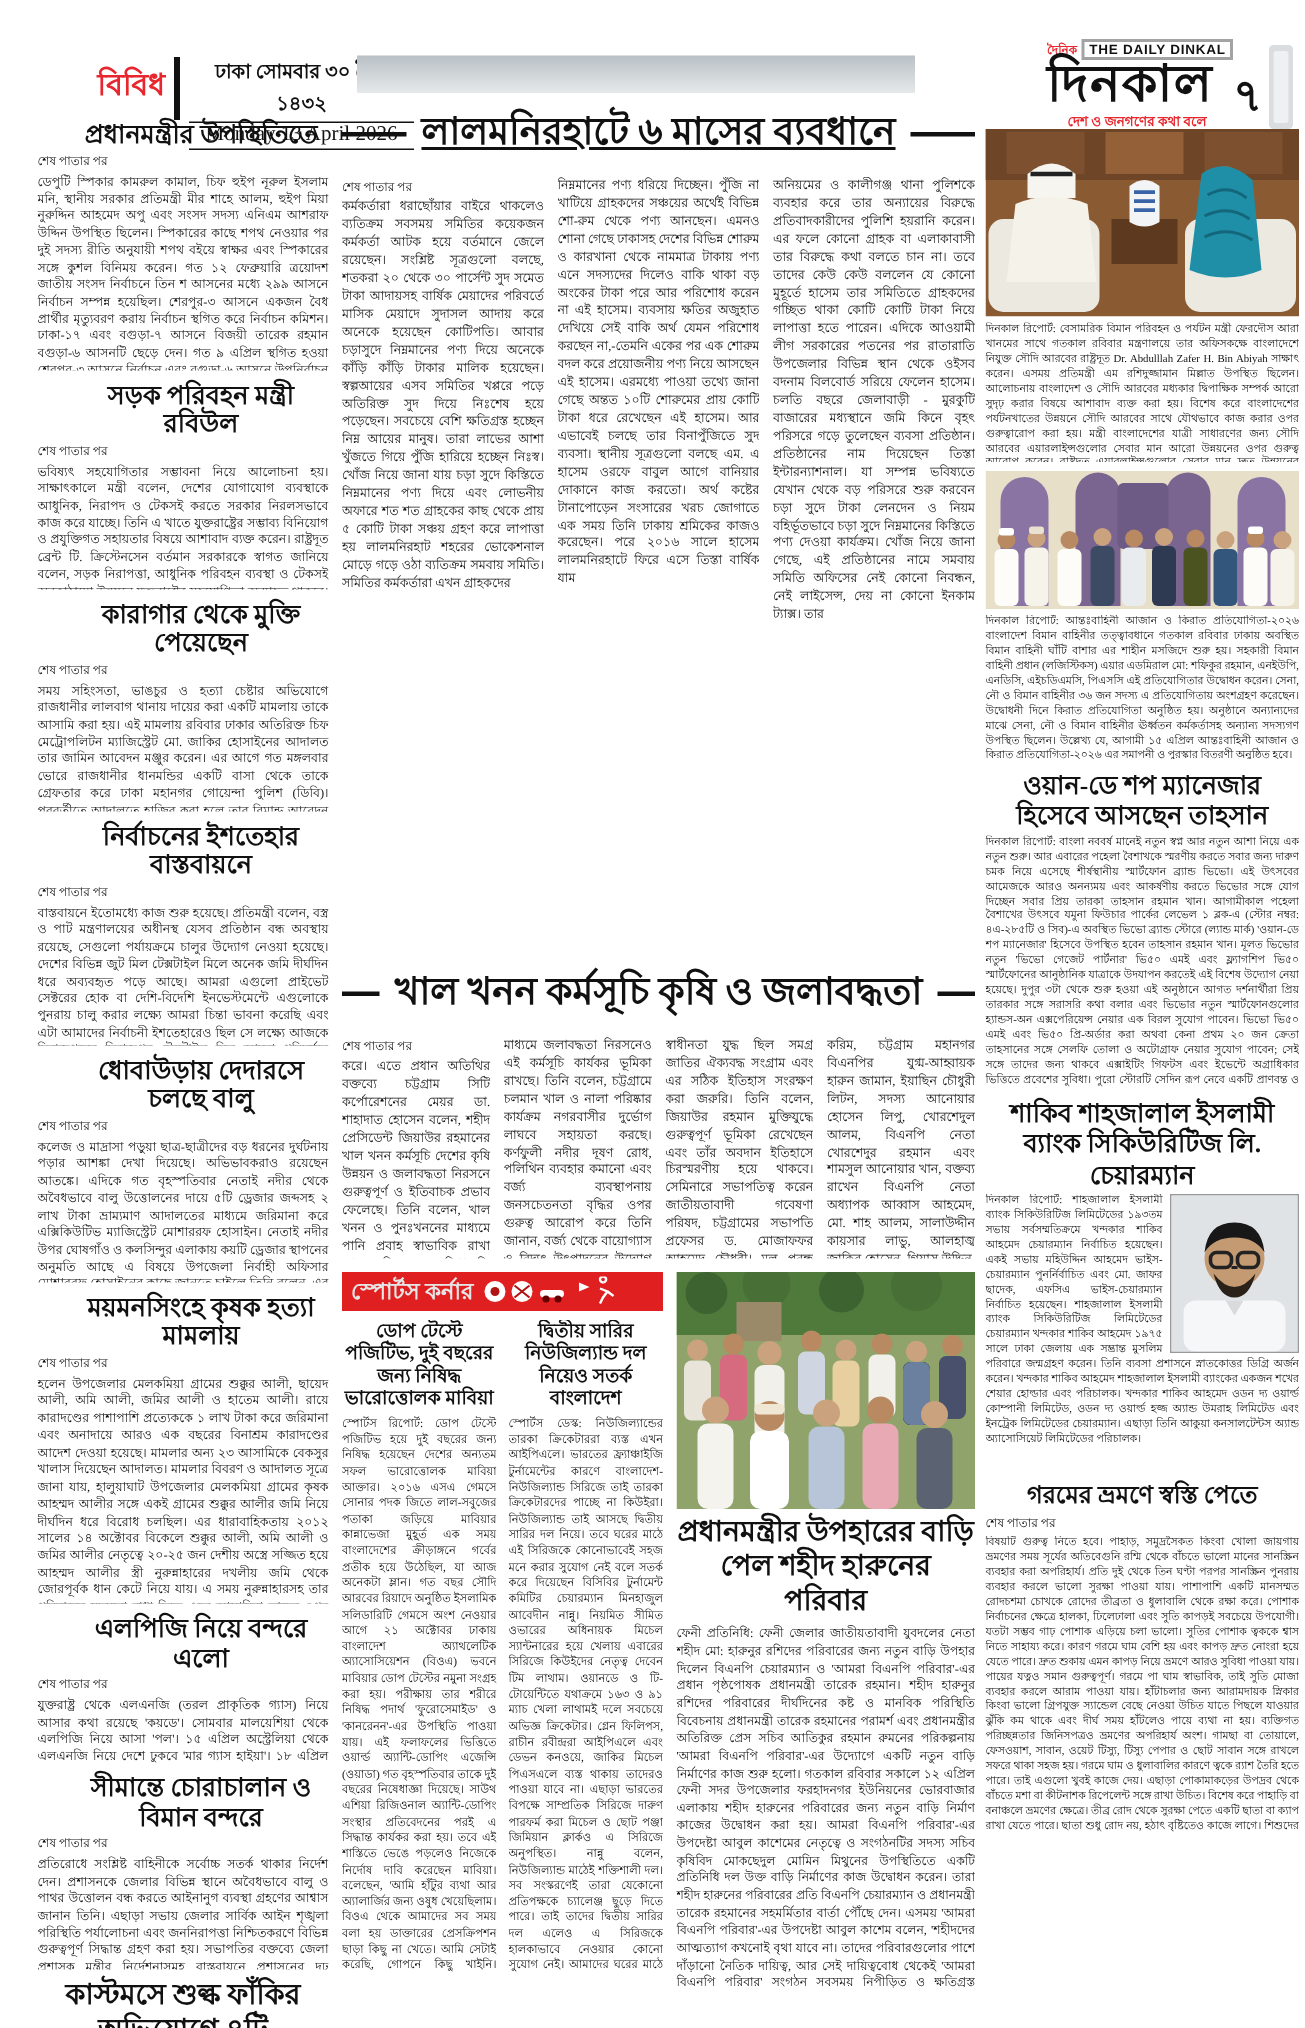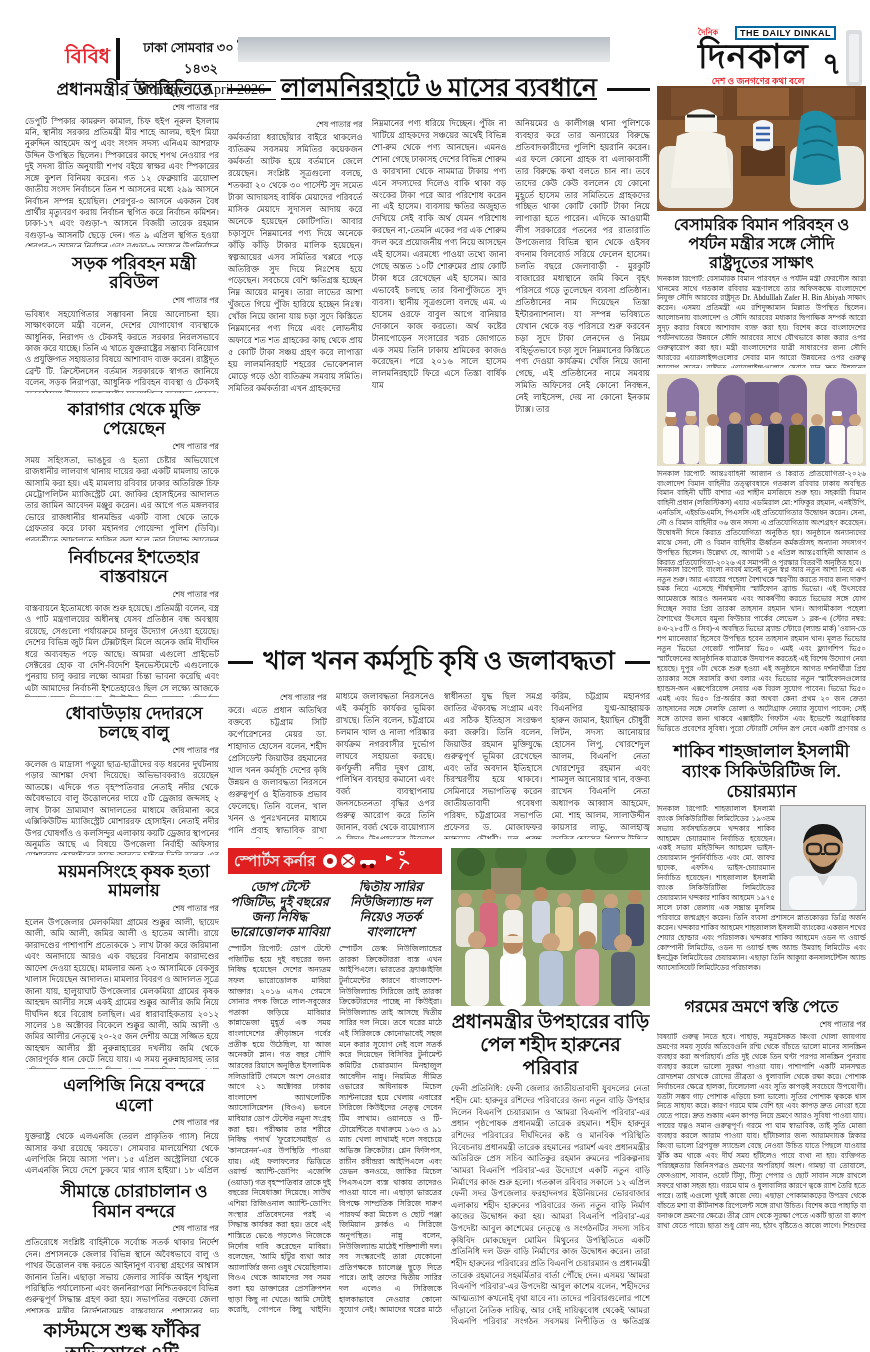--- a/index.html
+++ b/index.html
@@ -16,7 +16,7 @@
   .hdr-grayband{position:absolute;left:238px;top:37px;width:372px;height:25px;
                 background:linear-gradient(180deg,#b9c0c6,#e6e9ea);}
   .masthead{position:absolute;left:698px;top:26px;width:120px;}
-  .mh-top{display:flex;gap:17px;}
+  .mh-top{display:flex;align-items:center;gap:3px;}
   .mh-daily{color:#e8262d;font-size:8px;font-weight:bold;}
   .mh-en{border:2px solid #0369a1;padding:0 3px;font-size:9px;font-weight:bold;
          font-family:"Liberation Sans","DejaVu Sans",sans-serif;letter-spacing:.5px;white-space:nowrap;}

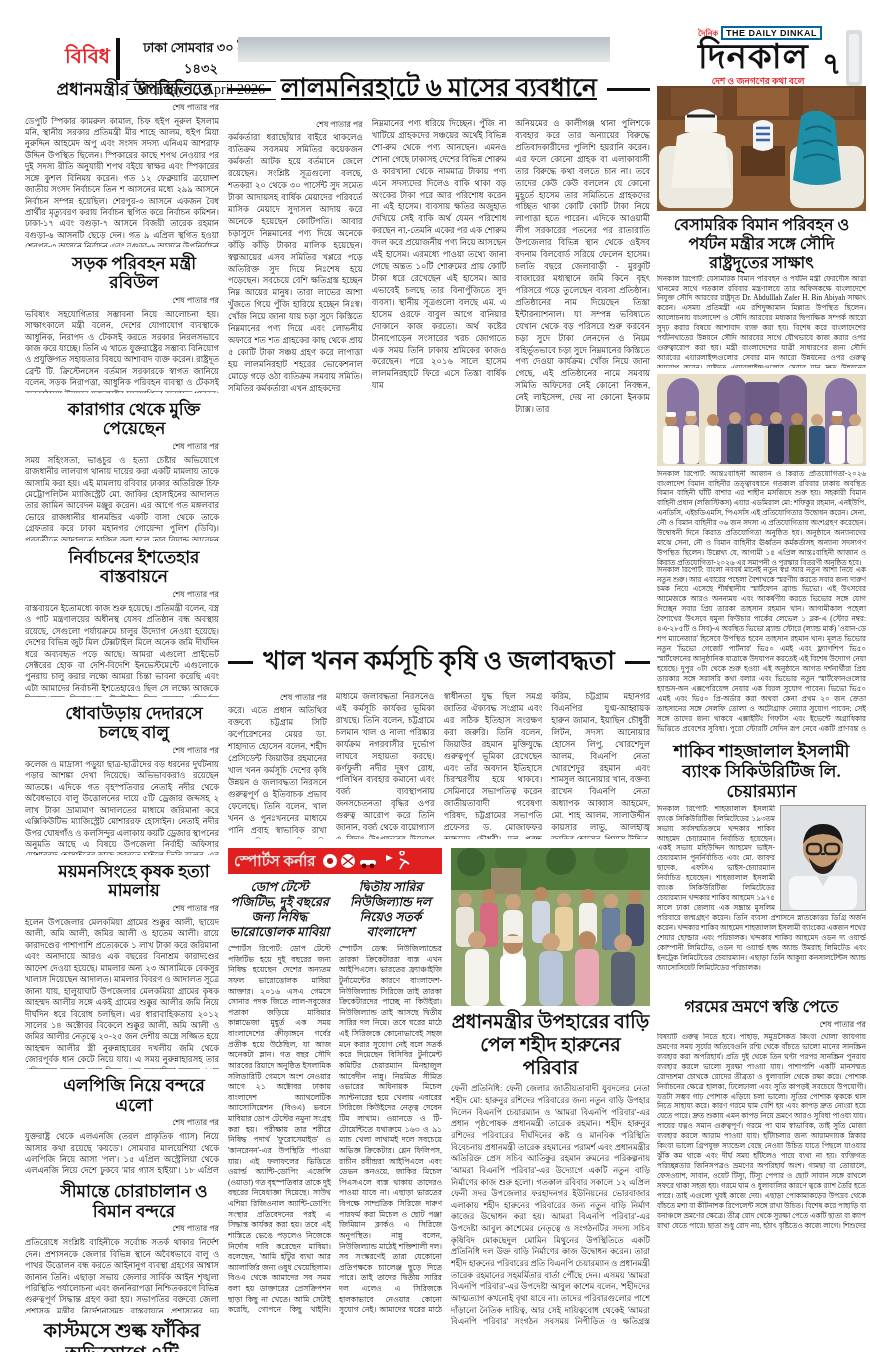--- a/index.html
+++ b/index.html
@@ -18,7 +18,7 @@
   .masthead{position:absolute;left:698px;top:26px;width:120px;}
   .mh-top{display:flex;align-items:center;gap:3px;}
   .mh-daily{color:#e8262d;font-size:8px;font-weight:bold;}
-  .mh-en{border:2px solid #0369a1;padding:0 3px;font-size:9px;font-weight:bold;
+  .mh-en{border:2px solid #a3a3a3;padding:0 3px;font-size:9px;font-weight:bold;
          font-family:"Liberation Sans","DejaVu Sans",sans-serif;letter-spacing:.5px;white-space:nowrap;}
   .mh-bn{font-size:34px;font-weight:bold;line-height:34px;letter-spacing:1px;}
   .mh-tag{color:#e8262d;font-size:9px;font-weight:bold;text-align:center;}

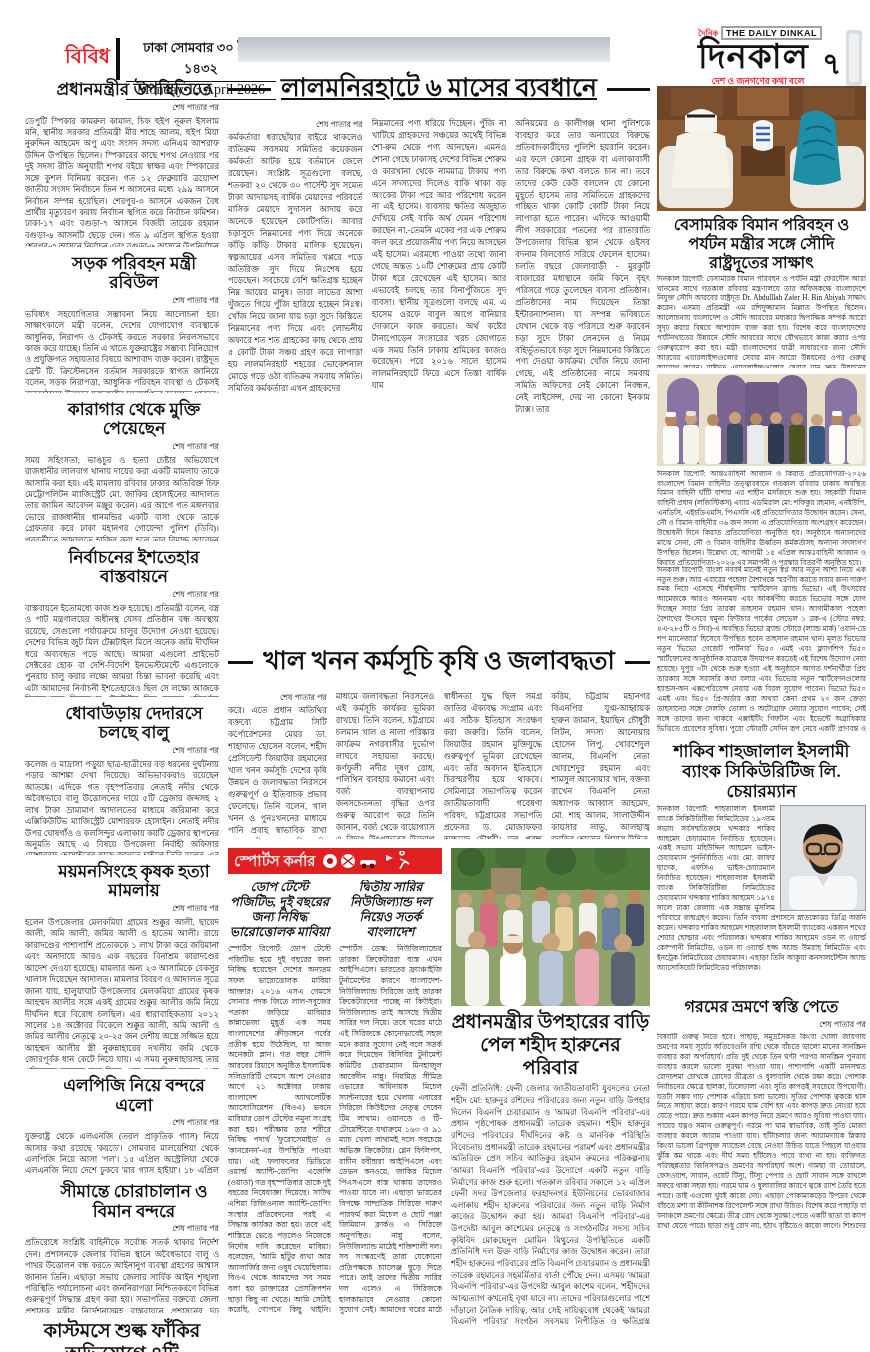--- a/index.html
+++ b/index.html
@@ -28,7 +28,7 @@
   .hdr-scroll-in{position:absolute;left:3px;top:4px;width:10px;height:48px;background:#eef0f1;border-radius:2px;}
   
   .lhead{font-weight:bold;text-align:center;font-size:17px;line-height:1.15;margin-left:24px;}
-  .cont{font-size:8px;text-align:right;margin:1px 0 2px;}
+  .cont{font-size:8px;text-align:left;margin:1px 0 2px;}
   .btxt{font-size:8.3px;line-height:1.38;text-align:justify;overflow:hidden;word-break:break-word;}
   .story{margin-bottom:7px;}
   

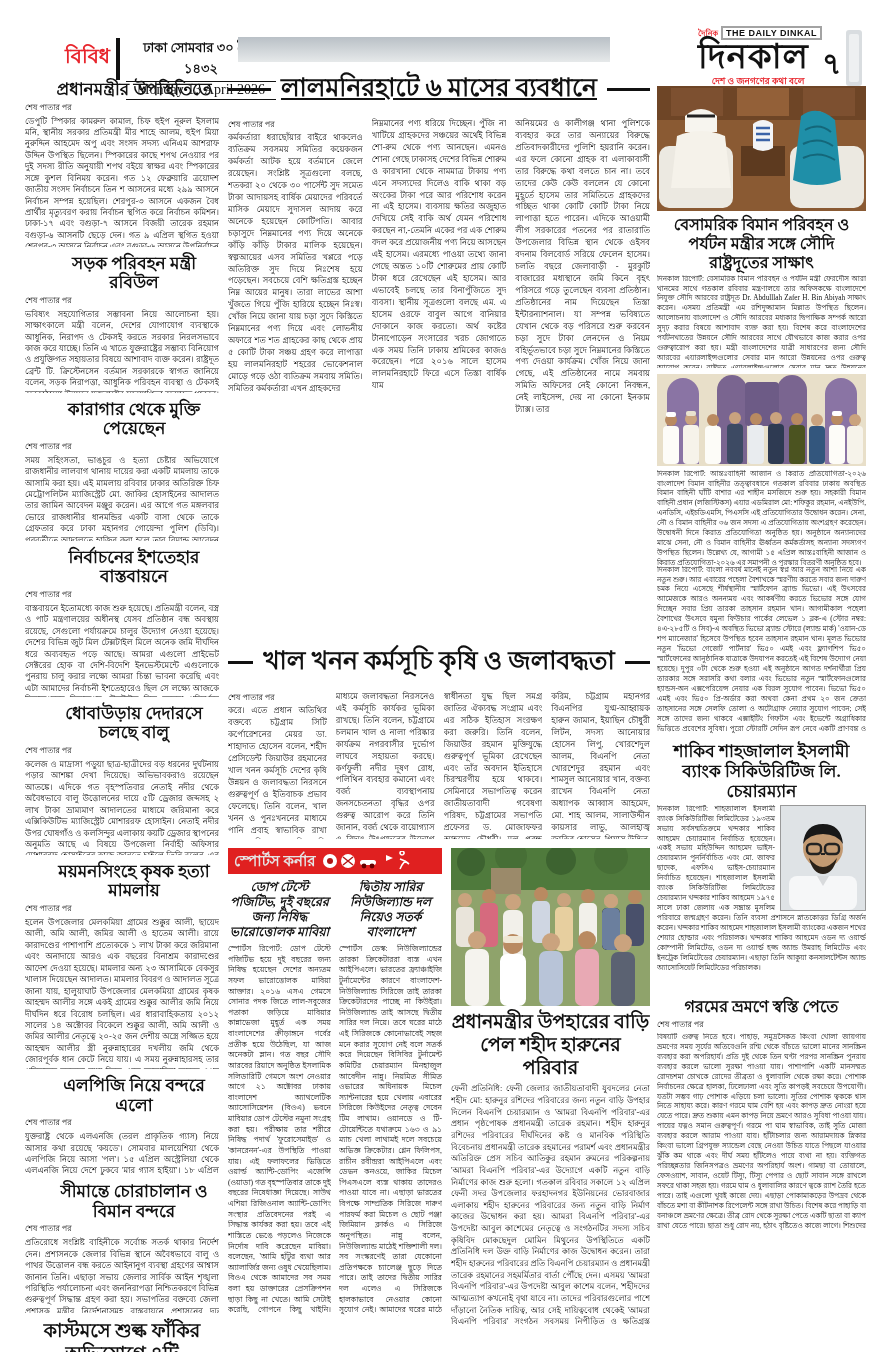--- a/index.html
+++ b/index.html
@@ -265,7 +265,6 @@
       <path d="M148 44 q14 -8 26 2 M146 58 q16 -8 30 2 M146 72 q16 -8 32 2" stroke="#14677a" stroke-width="2" fill="none"></path>
     </svg>
 
-    <div class="rhead">বেসামরিক বিমান পরিবহন ও পর্যটন মন্ত্রীর সঙ্গে সৌদি রাষ্ট্রদূতের সাক্ষাৎ</div>
     <div class="rbody" style="height:93px">দিনকাল রিপোর্ট: বেসামরিক বিমান পরিবহন ও পর্যটন মন্ত্রী ফেরদৌস আরা খানমের সাথে গতকাল রবিবার মন্ত্রণালয়ে তার অফিসকক্ষে বাংলাদেশে নিযুক্ত সৌদি আরবের রাষ্ট্রদূত Dr. Abdulllah Zafer H. Bin Abiyah সাক্ষাৎ করেন। এসময় প্রতিমন্ত্রী এম রশিদুজ্জামান মিল্লাত উপস্থিত ছিলেন। আলোচনায় বাংলাদেশ ও সৌদি আরবের মধ্যকার দ্বিপাক্ষিক সম্পর্ক আরো সুদৃঢ় করার বিষয়ে আশাবাদ ব্যক্ত করা হয়। বিশেষ করে বাংলাদেশের পর্যটনখাতের উন্নয়নে সৌদি আরবের সাথে যৌথভাবে কাজ করার ওপর গুরুত্বারোপ করা হয়। মন্ত্রী বাংলাদেশের যাত্রী সাধারণের জন্য সৌদি আরবের এয়ারলাইন্সগুলোর সেবার মান আরো উন্নয়নের ওপর গুরুত্ব আরোপ করেন। রাষ্ট্রদূত এয়ারলাইন্সগুলোর সেবার মান দ্রুত উন্নয়নের ব্যাপারে আশ্বাস প্রদান করেন। রাষ্ট্রদূত সৌদি আরবের এয়ারলাইন্স Riyad Air-এর বাংলাদেশে স্টেশন চালু ও ফ্লাইট পরিচালনার ব্যাপারে আগ্রহ প্রকাশ করেন। এসময় প্রতিমন্ত্রী ঢাকার পাশাপাশি সিলেট এবং চট্টগ্রাম থেকেও ফ্লাইট পরিচালনার ব্যাপারে সৌদি আরবের দৃষ্টি আকর্ষণ করেন।</div>
 
     <svg class="rphoto" style="margin-top:6px" width="209" height="92" viewBox="0 0 209 92">

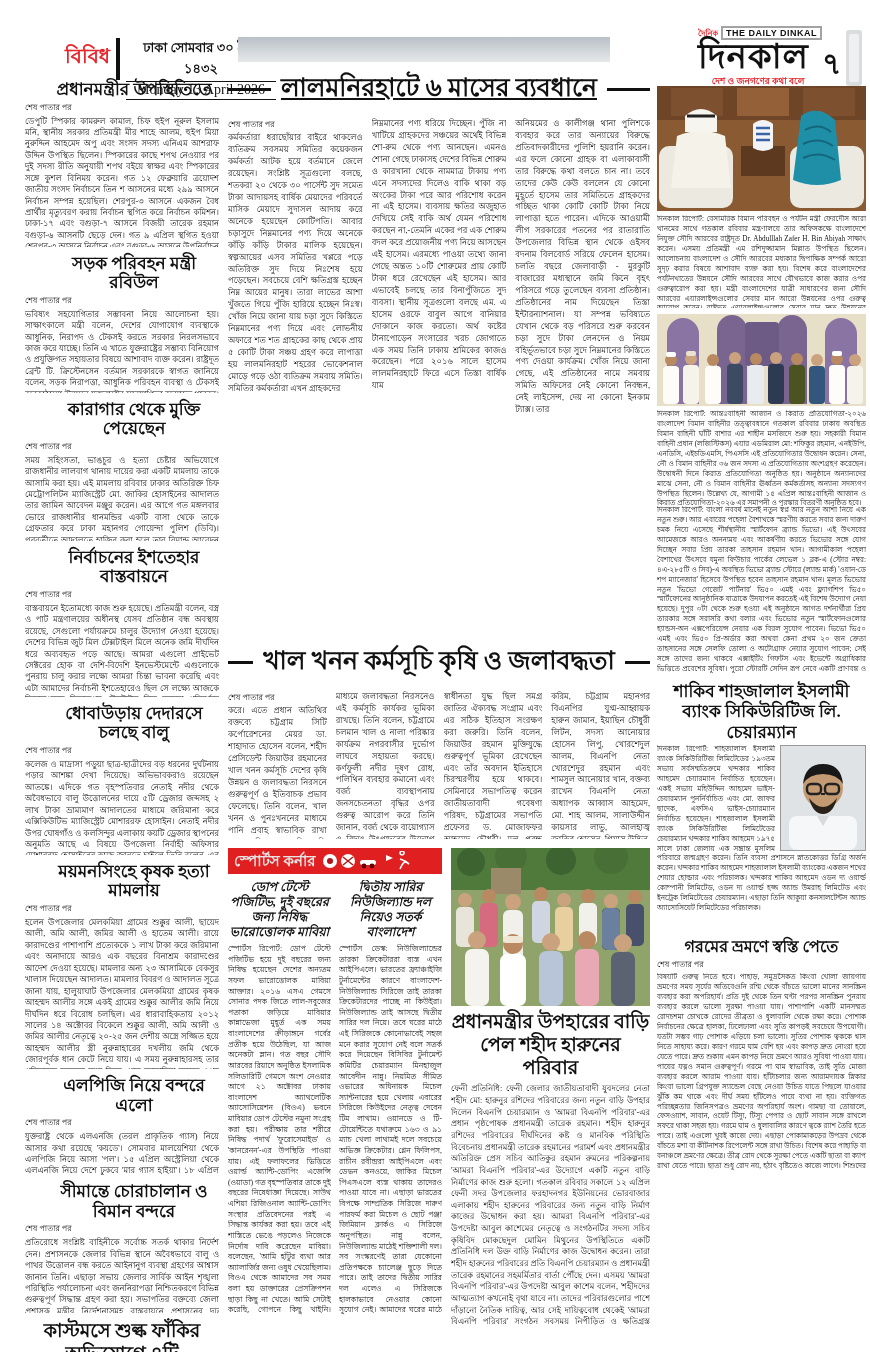--- a/index.html
+++ b/index.html
@@ -303,6 +303,7 @@
 
     <div class="rbody" style="height:96px">দিনকাল রিপোর্ট: আন্তঃবাহিনী আজান ও কিরাত প্রতিযোগিতা-২০২৬ বাংলাদেশ বিমান বাহিনীর তত্ত্বাবধানে গতকাল রবিবার ঢাকায় অবস্থিত বিমান বাহিনী ঘাঁটি বাশার এর শাহীন মসজিদে শুরু হয়। সহকারী বিমান বাহিনী প্রধান (লজিস্টিকস) এয়ার এডমিরাল মো: শফিকুর রহমান, এনইউপি, এনডিসি, এইচডিএমসি, পিএসসি এই প্রতিযোগিতার উদ্বোধন করেন। সেনা, নৌ ও বিমান বাহিনীর ৩৬ জন সদস্য এ প্রতিযোগিতায় অংশগ্রহণ করেছেন। উদ্বোধনী দিনে কিরাত প্রতিযোগিতা অনুষ্ঠিত হয়। অনুষ্ঠানে অন্যান্যদের মাঝে সেনা, নৌ ও বিমান বাহিনীর ঊর্ধ্বতন কর্মকর্তাসহ অন্যান্য সদস্যগণ উপস্থিত ছিলেন। উল্লেখ্য যে, আগামী ১৫ এপ্রিল আন্তঃবাহিনী আজান ও কিরাত প্রতিযোগিতা-২০২৬ এর সমাপনী ও পুরস্কার বিতরণী অনুষ্ঠিত হবে।</div>
 
+    <div class="rhead" style="margin-top:8px;font-size:17px">ওয়ান-ডে শপ ম্যানেজার হিসেবে আসছেন তাহসান</div>
     <div class="rbody" style="height:168px">দিনকাল রিপোর্ট: বাংলা নববর্ষ মানেই নতুন স্বপ্ন আর নতুন আশা নিয়ে এক নতুন শুরু। আর এবারের পহেলা বৈশাখকে স্মরণীয় করতে সবার জন্য দারুণ চমক নিয়ে এসেছে শীর্ষস্থানীয় স্মার্টফোন ব্র্যান্ড ভিভো। এই উৎসবের আমেজকে আরও অনন্যময় এবং আকর্ষণীয় করতে ভিভোর সঙ্গে যোগ দিচ্ছেন সবার প্রিয় তারকা তাহসান রহমান খান। আগামীকাল পহেলা বৈশাখের উৎসবে যমুনা ফিউচার পার্কের লেভেল ১ ব্লক-এ (স্টোর নম্বর: ৪এ-২৮৫টি ও সিব)-এ অবস্থিত ভিভো ব্র্যান্ড স্টোরে (ল্যান্ড মার্ক) 'ওয়ান-ডে শপ ম্যানেজার' হিসেবে উপস্থিত হবেন তাহসান রহমান খান। মূলত ভিভোর নতুন 'ভিভো গেজেট পার্টনার' ভি৫০ এমই এবং ফ্ল্যাগশিপ ভি৫০ স্মার্টফোনের আনুষ্ঠানিক যাত্রাকে উদযাপন করতেই এই বিশেষ উদ্যোগ নেয়া হয়েছে। দুপুর ৩টা থেকে শুরু হওয়া এই অনুষ্ঠানে আগত দর্শনার্থীরা প্রিয় তারকার সঙ্গে সরাসরি কথা বলার এবং ভিভোর নতুন স্মার্টফোনগুলোর হ্যান্ডস-অন এক্সপেরিয়েন্স নেয়ার এক বিরল সুযোগ পাবেন। ভিভো ভি৫০ এমই এবং ভি৫০ প্রি-অর্ডার করা অথবা কেনা প্রথম ২০ জন ক্রেতা তাহসানের সঙ্গে সেলফি তোলা ও অটোগ্রাফ নেয়ার সুযোগ পাবেন; সেই সঙ্গে তাদের জন্য থাকবে এক্সাইটিং গিফটস এবং ইভেন্টে অগ্রাধিকার ভিত্তিতে প্রবেশের সুবিধা। পুরো স্টোরটি সেদিন রূপ নেবে একটি প্রাণবন্ত ও ইন্টারঅ্যাকটিভ স্পেসে। ইভেন্ট জুড়ে থাকবে মজাদার গেমস, এক্সক্লুসিভ ফটোসেশনের সুযোগ এবং আকর্ষণীয় পুরস্কার। তাহসান রহমান খান সরাসরি ভিজিটরদের সঙ্গে কথা বলবেন এবং ভিভোর পক্ষ থেকে নির্বাচিত বিজয়ীদের হাতে বিশেষ উপহার তুলে দেবেন।</div>
 
     <div class="rhead" style="margin-top:8px;font-size:17px">শাকিব শাহজালাল ইসলামী ব্যাংক সিকিউরিটিজ লি. চেয়ারম্যান</div>

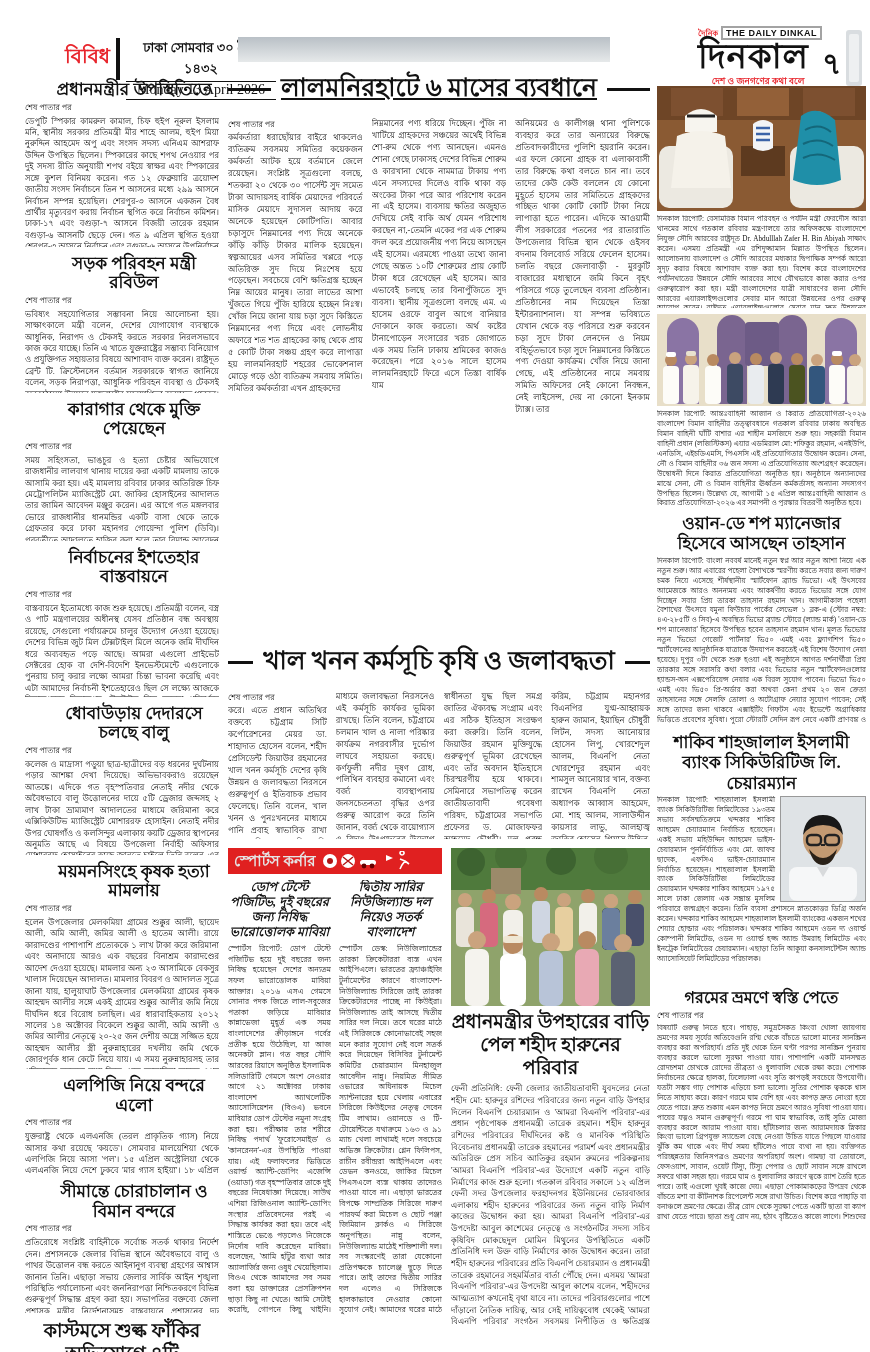--- a/index.html
+++ b/index.html
@@ -51,7 +51,7 @@
   .sports-title{color:#e5e5e5;font-weight:bold;font-size:15px;white-space:nowrap;}
   .sp-cols{display:flex;gap:8px;margin-top:6px;}
   .sp-col{flex:1;overflow:hidden;}
-  .sp-head{font-weight:bold;font-size:12.5px;line-height:1.2;text-align:center;margin-bottom:4px;font-style:italic;}
+  .sp-head{font-weight:bold;font-size:12.5px;line-height:1.2;text-align:center;margin-bottom:4px;}
   .sp-body{font-size:7.6px;line-height:1.4;text-align:justify;overflow:hidden;height:372px;}
   .feature{flex:1;}
   .feat-photo{width:199px;height:158px;display:block;}

